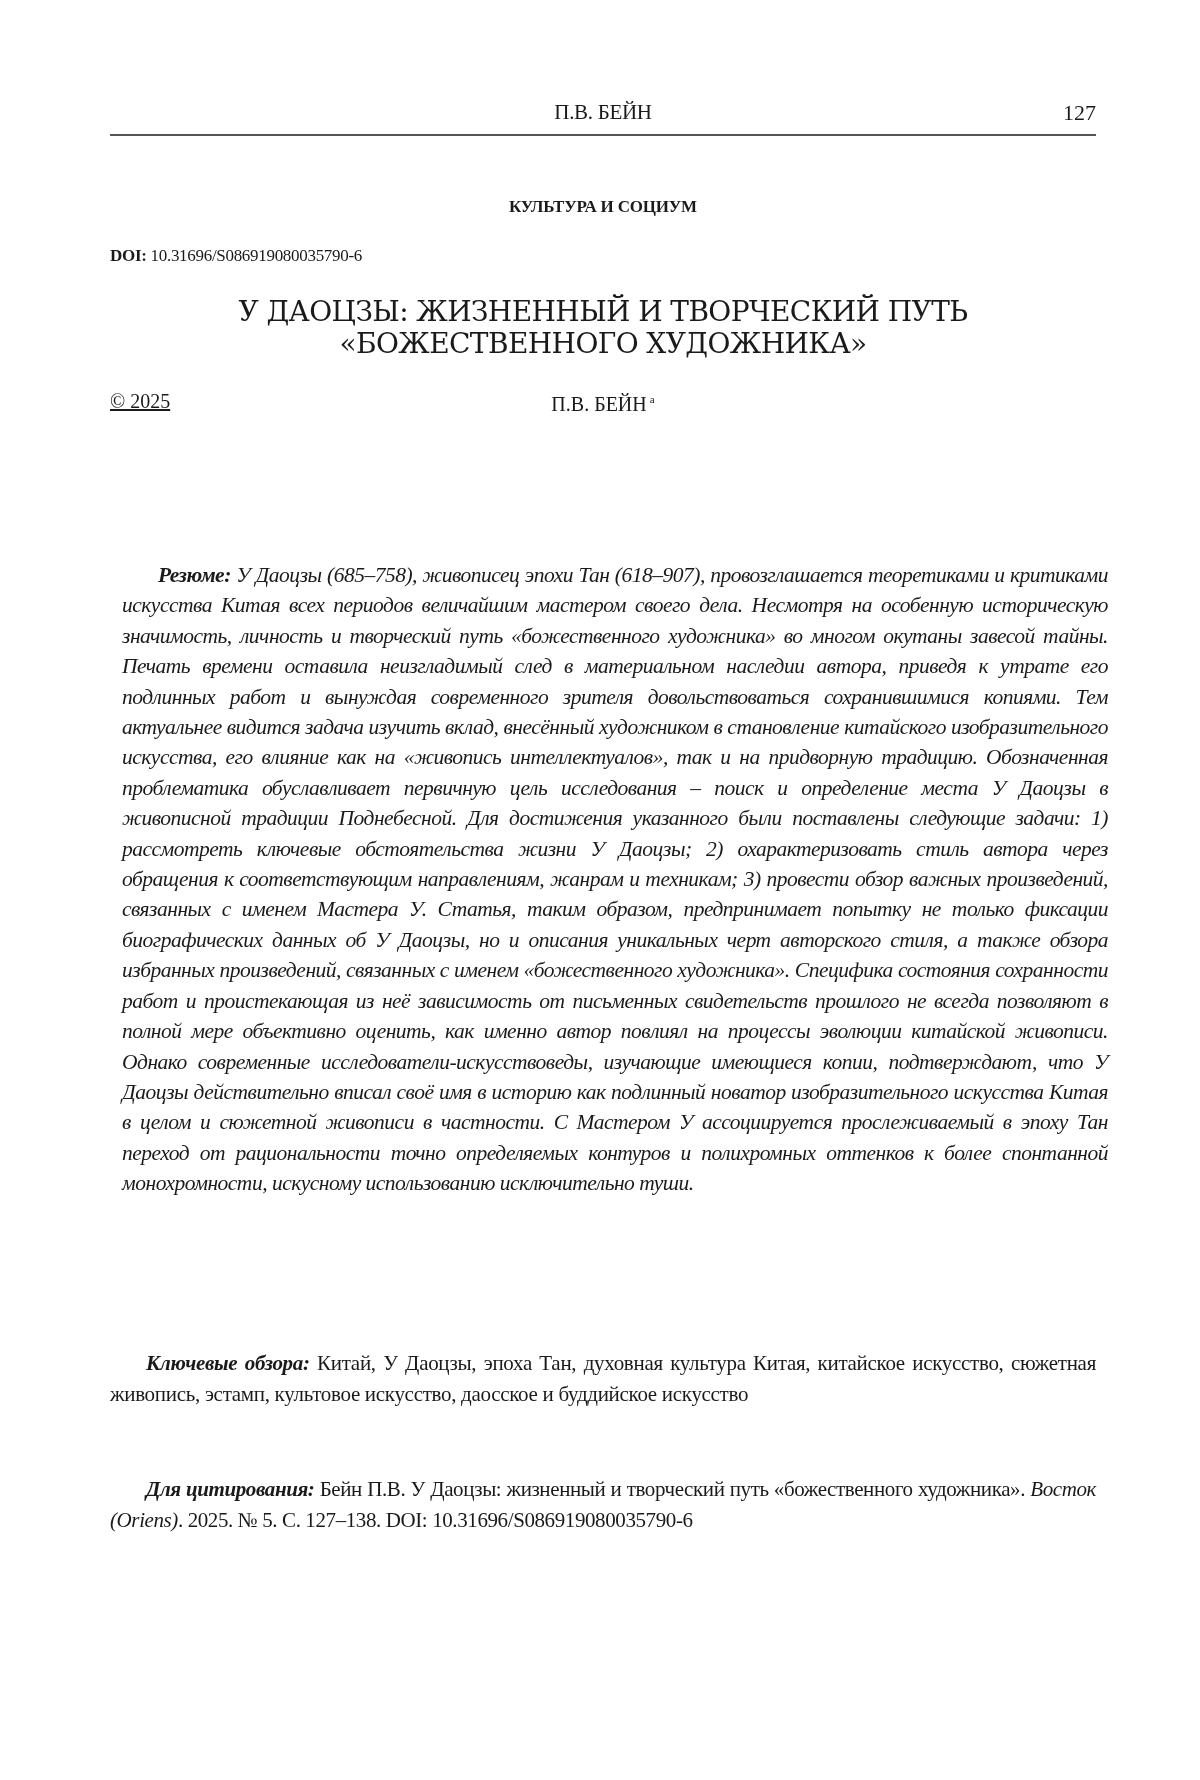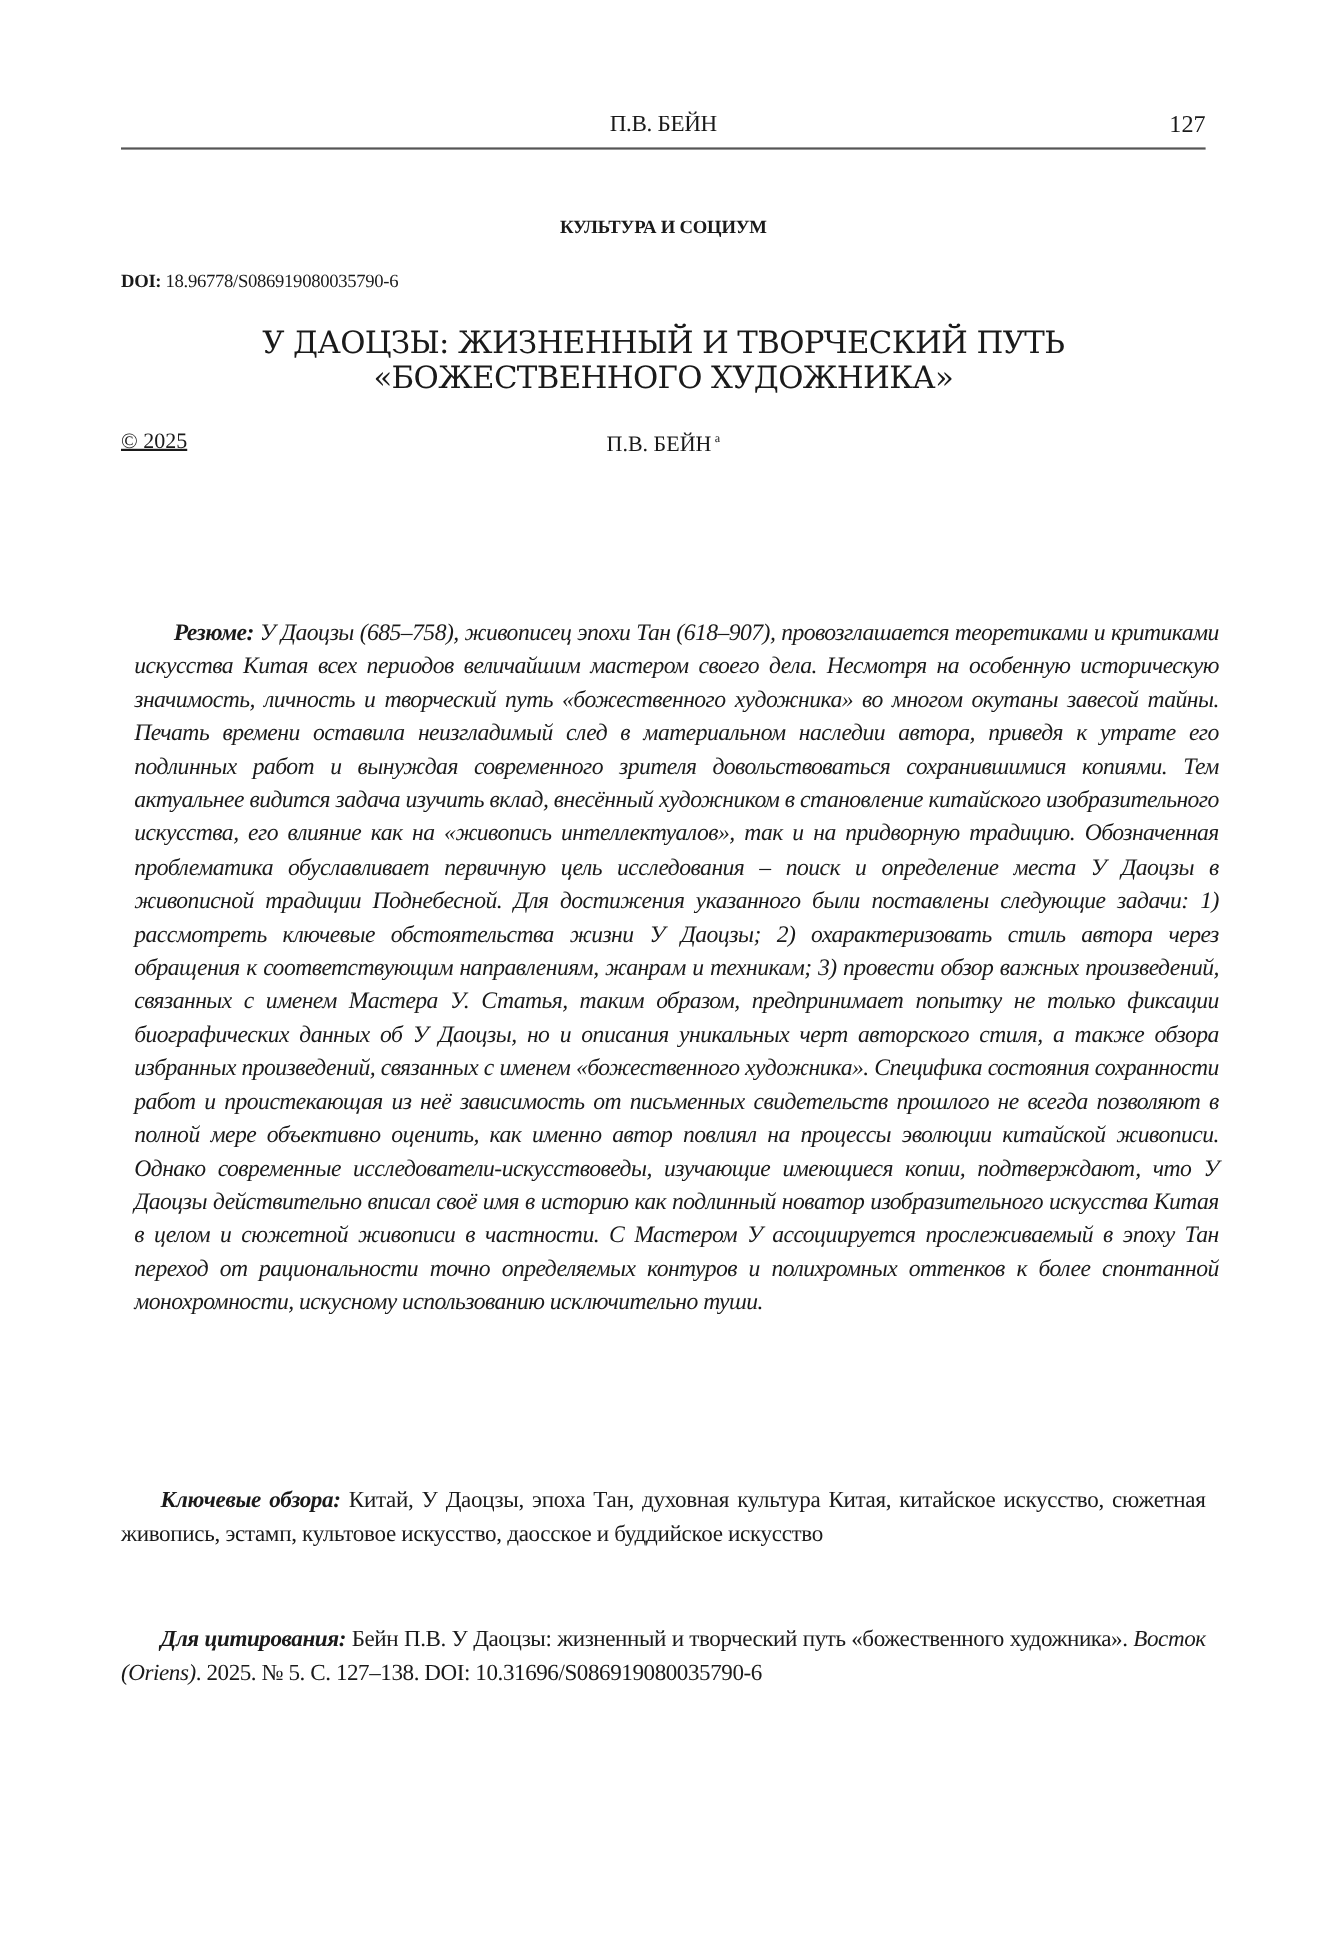--- a/index.html
+++ b/index.html
@@ -170,7 +170,7 @@
 
   <div class="doi-line">
     <span class="lbl">DOI:</span>
-    <span>18.96778/S086919080035790-6</span>
+    <span>10.31696/S086919080035790-6</span>
   </div>
 
   <h1 class="article-title">

